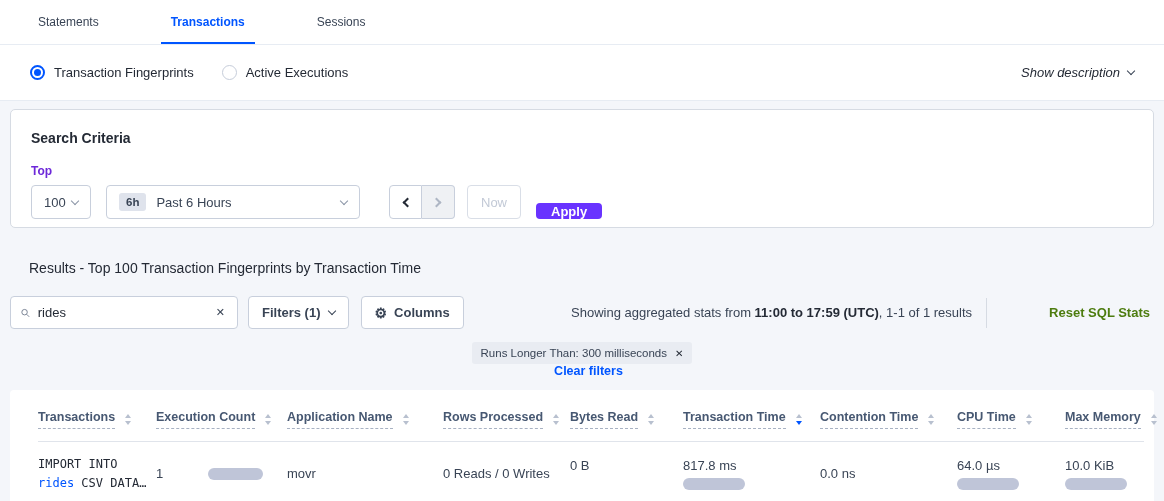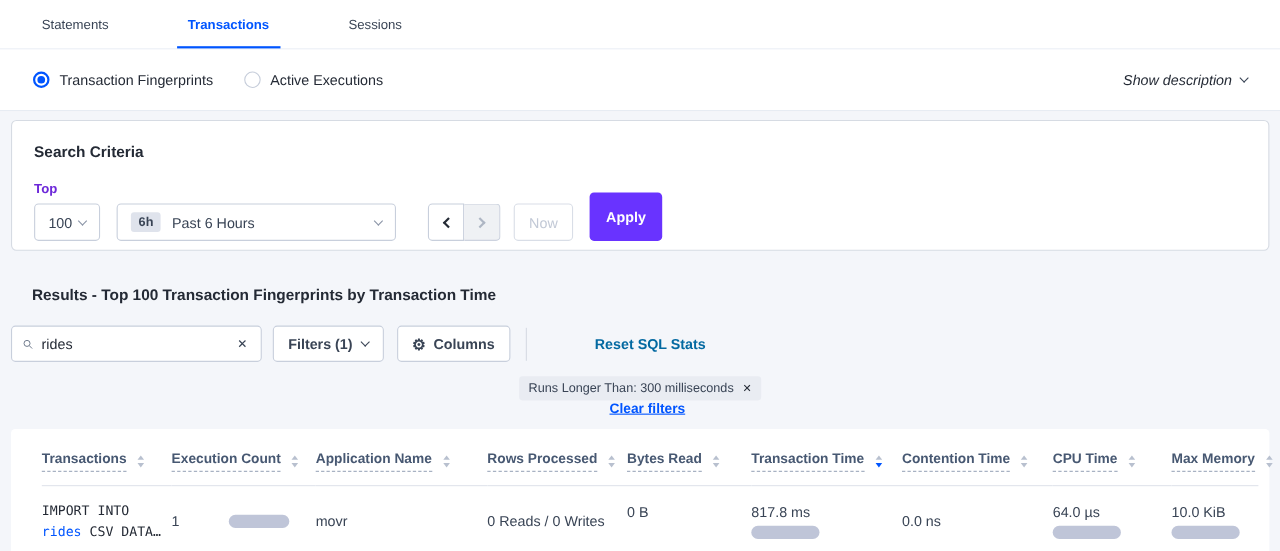--- a/index.html
+++ b/index.html
@@ -45,7 +45,7 @@
   .caret-left { width:7px; height:7px; border-left:2px solid #242A35; border-bottom:2px solid #242A35; transform:rotate(45deg); margin-left:3px; }
   .caret-right { width:7px; height:7px; border-right:2px solid #AEB6C4; border-top:2px solid #AEB6C4; transform:rotate(45deg); margin-right:3px; }
   .now-btn { margin-left:12px; height:34px; padding:0 13px; border:1px solid #D9DEE7; border-radius:4px; background:#fff; font-size:13px; color:#C2C9D6; cursor:default; }
-  .apply-btn { margin-left:15px; height:44px; padding:0 15px; border:none; border-radius:4px; background:#6933FF; color:#fff; font-size:13px; font-weight:bold; cursor:pointer; }
+  .apply-btn { margin-left:15px; height:16px; padding:0 15px; border:none; border-radius:4px; background:#6933FF; color:#fff; font-size:13px; font-weight:bold; cursor:pointer; }
 
   
   .results-heading { margin:32px 0 0 19px; font-size:14px; font-weight:bold; color:#242A35; }

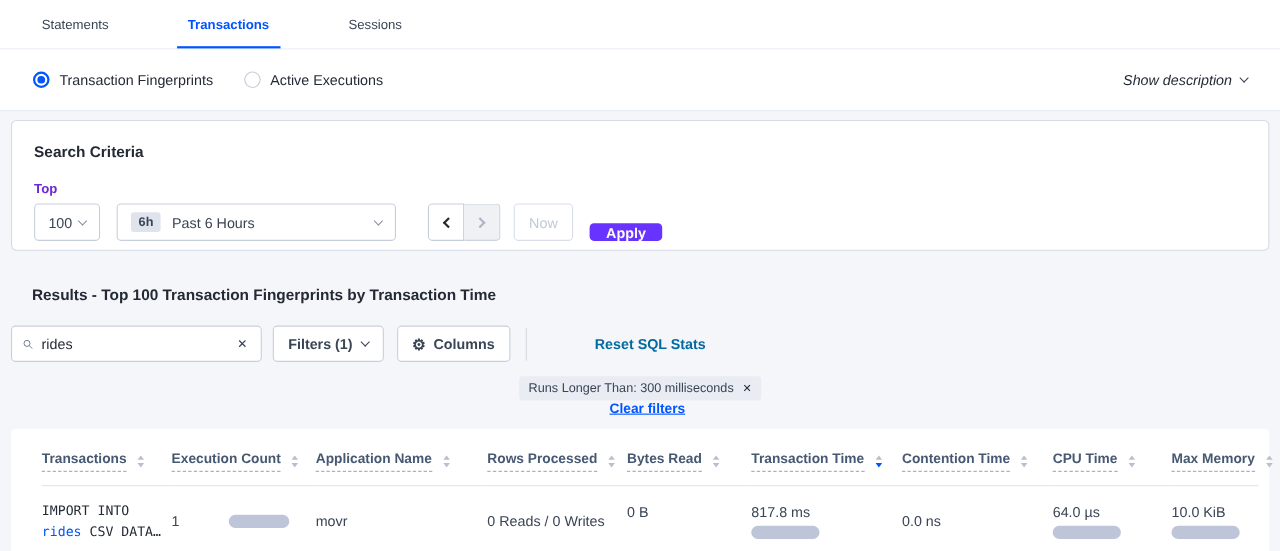--- a/index.html
+++ b/index.html
@@ -48,7 +48,7 @@
   .apply-btn { margin-left:15px; height:16px; padding:0 15px; border:none; border-radius:4px; background:#6933FF; color:#fff; font-size:13px; font-weight:bold; cursor:pointer; }
 
   
-  .results-heading { margin:32px 0 0 19px; font-size:14px; font-weight:bold; color:#242A35; }
+  .results-heading { margin:32px 0 0 19px; font-size:14px; font-weight:normal; color:#242A35; }
 
   .controls-row { display:flex; align-items:center; margin:20px 0 0 0; }
   .search-box { width:228px; height:33px; border:1px solid #C8CFDC; border-radius:4px; background:#fff; display:flex; align-items:center; padding:0 10px; }

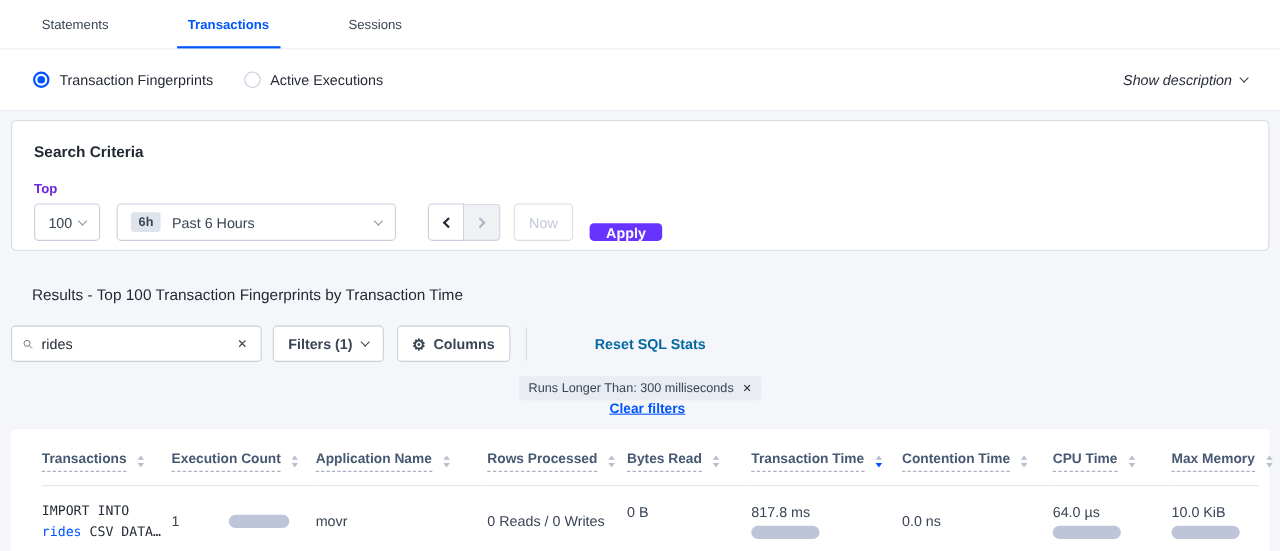--- a/index.html
+++ b/index.html
@@ -164,6 +164,7 @@
       <span class="gear">⚙</span>
       <span>Columns</span>
     </div>
+    <div class="stats-text"><span>Showing aggregated stats from </span><b>11:00 to 17:59 (UTC)</b><span>, 1-1 of 1 results</span></div>
     <div class="stats-divider"></div>
     <a class="link">Reset SQL Stats</a>
   </div>

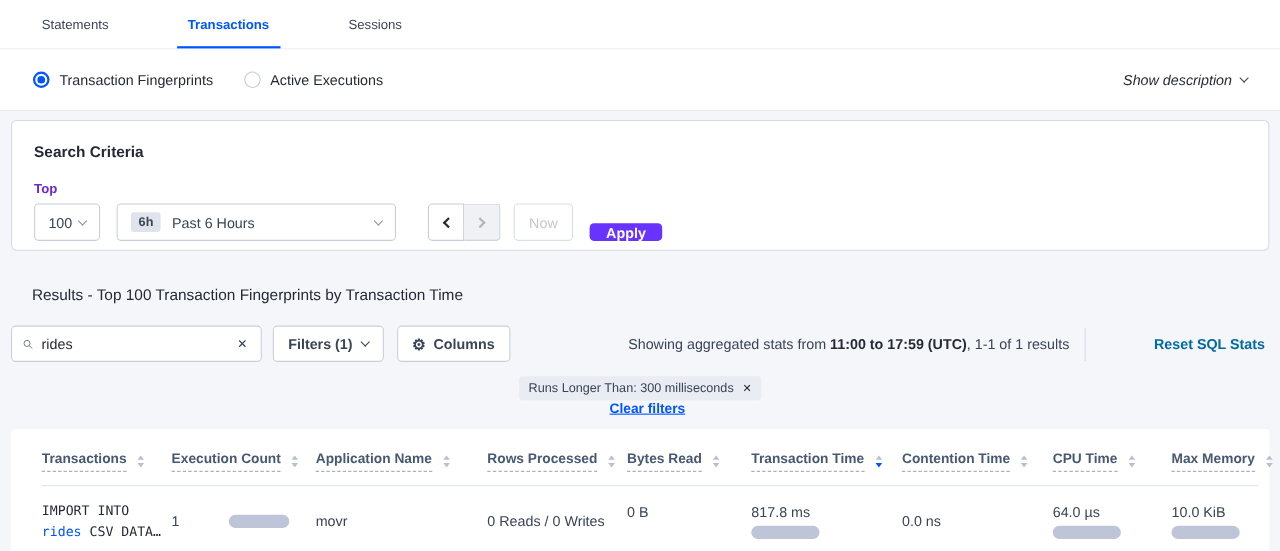--- a/index.html
+++ b/index.html
@@ -61,7 +61,7 @@
   .stats-text { margin-left:auto; font-size:13px; color:#394455; }
   .stats-text b { color:#242A35; }
   .stats-divider { width:1px; height:30px; background:#D6DBE3; margin:0 14px; }
-  .link { font-size:13px; font-weight:bold; color:#0369a1; cursor:pointer; text-decoration:none; margin-right:4px; white-space:nowrap;padding-left:48px; }
+  .link { font-size:13px; font-weight:bold; color:#4d7c0f; cursor:pointer; text-decoration:none; margin-right:4px; white-space:nowrap;padding-left:48px; }
 
   .pill-row { display:flex; align-items:center; margin-top:13px;flex-direction:column; }
   .pill { background:#E9ECF2; border-radius:3px; font-size:11.5px; color:#394455; padding:5px 9px; display:flex; align-items:center; }

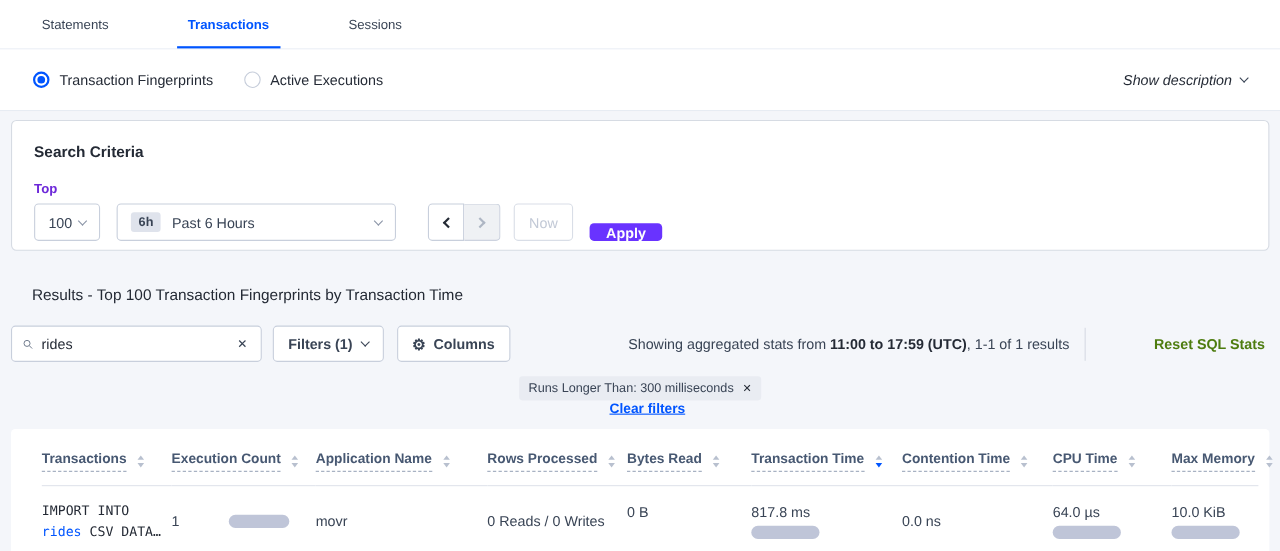--- a/index.html
+++ b/index.html
@@ -66,7 +66,7 @@
   .pill-row { display:flex; align-items:center; margin-top:13px;flex-direction:column; }
   .pill { background:#E9ECF2; border-radius:3px; font-size:11.5px; color:#394455; padding:5px 9px; display:flex; align-items:center; }
   .pill-x { margin-left:8px; font-size:10px; cursor:pointer; color:#242A35; }
-  .clear-filters { margin-left:13px; font-size:12.5px; font-weight:bold; color:#0055FF; cursor:pointer;text-decoration:underline; }
+  .clear-filters { margin-left:13px; font-size:12.5px; font-weight:bold; color:#0055FF; cursor:pointer; }
 
   
   .table-card { margin-top:12px; background:#fff; border-radius:4px; padding:6px 10px 14px 28px; }

